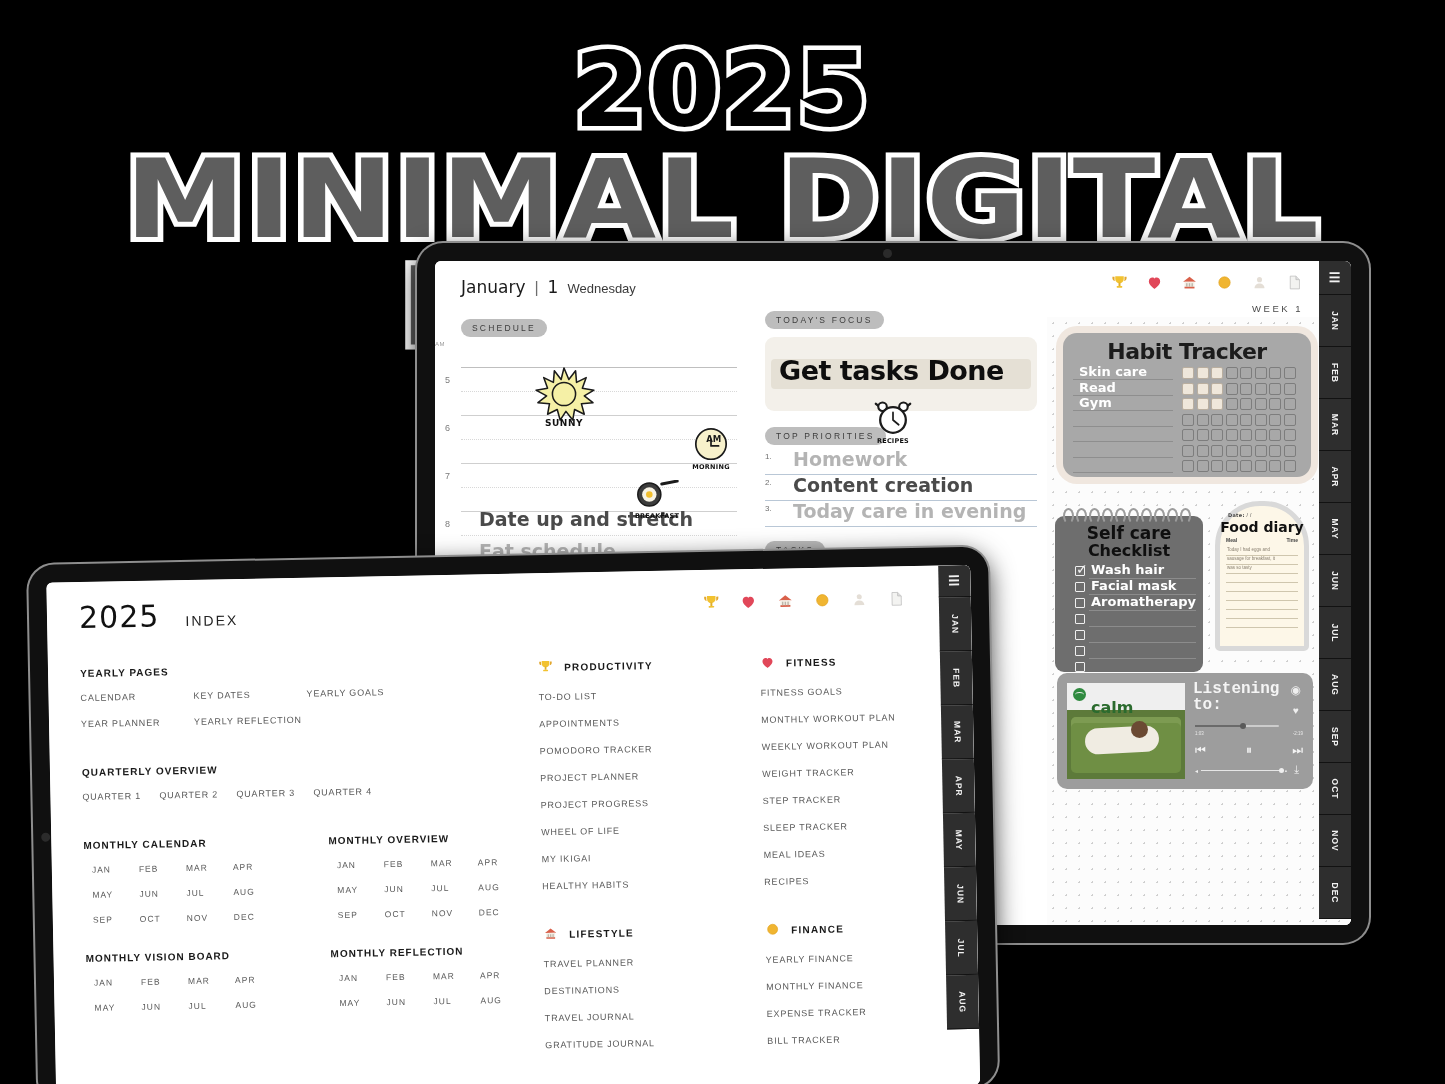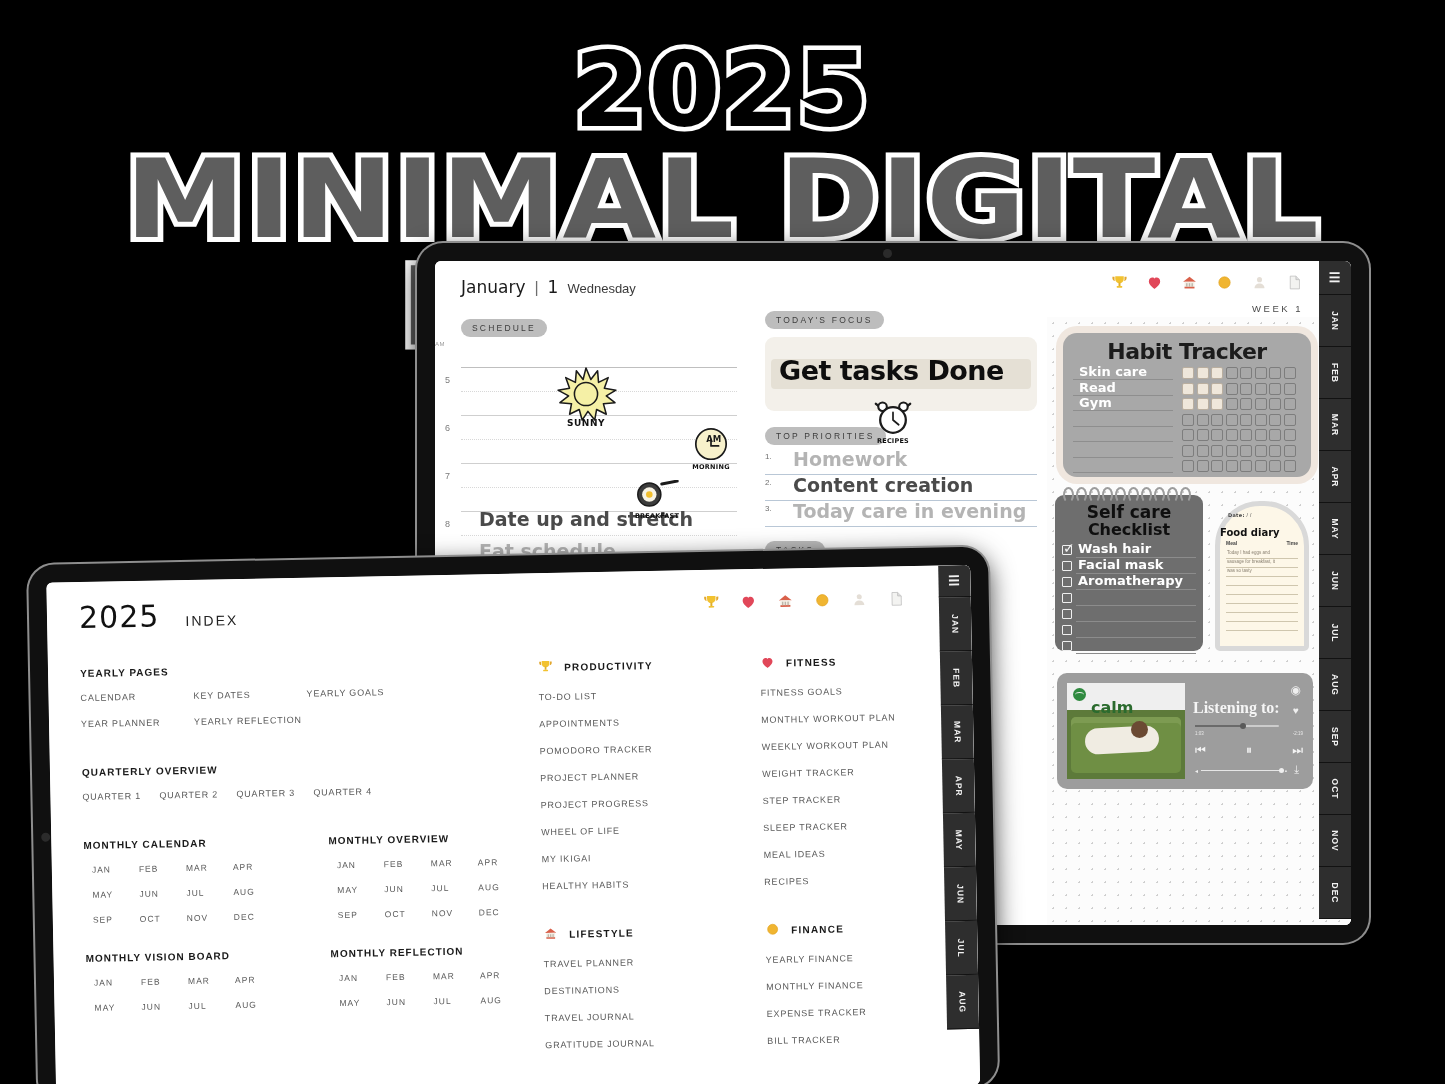--- a/index.html
+++ b/index.html
@@ -362,7 +362,7 @@
             <div class="sched-text ink-dark" style="top:228px;">Plan my weekly schedule</div>
             <div class="sched-text ink-light" style="top:260px;">Go to the gym</div>
 
-            <div class="sticker sun" style="left:94px; top:22px;">
+            <div class="sticker sun" style="left:72px; top:22px;">
               <svg viewBox="0 0 64 58" width="62" height="56">
                 <g fill="#f5f0a6" stroke="#1b1b1b" stroke-width="1.6" stroke-linejoin="round">
                   <path d="M32 2 37 14 44 5 45 17 55 12 51 23 63 25 53 31 62 38 50 39 53 50 43 45 41 56 34 47 28 56 25 45 15 50 17 39 5 38 14 31 3 25 15 23 11 12 21 17 22 5 29 14z"></path>

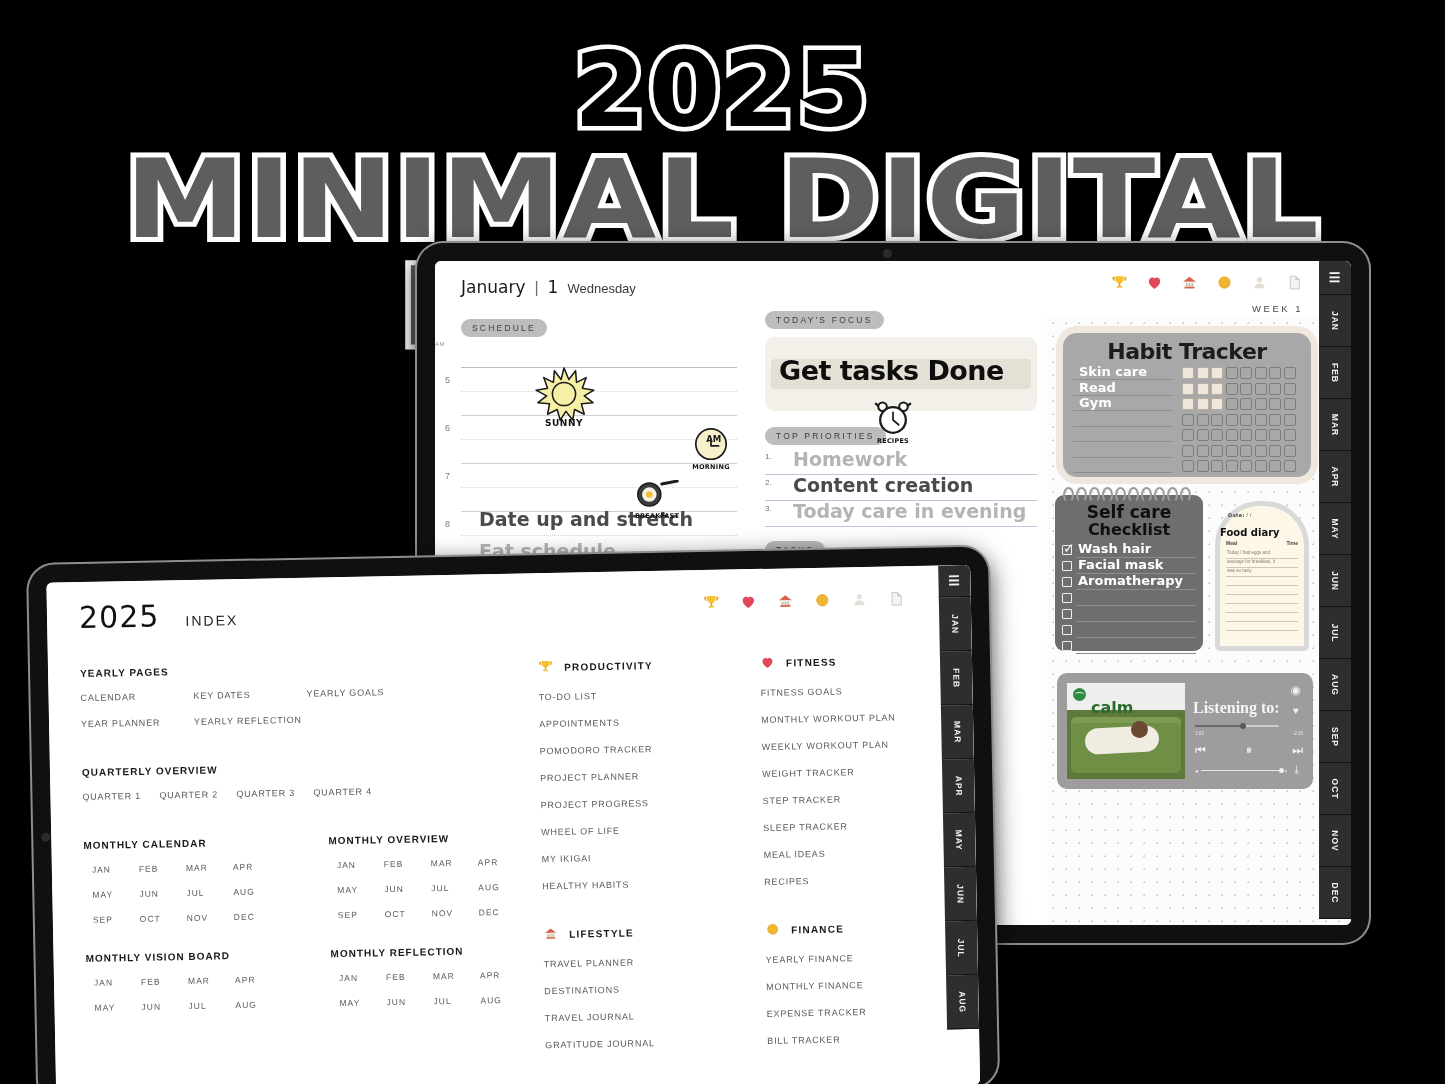--- a/index.html
+++ b/index.html
@@ -150,7 +150,7 @@
 
   
   .selfcare {
-    position:absolute; left:8px; top:178px; width:148px; height:156px;
+    position:absolute; left:8px; top:199px; width:148px; height:156px;
     background:#6e6e6e; border-radius:9px;
   }
   .spiral { position:absolute; left:8px; top:-8px; display:flex; gap:2px; }

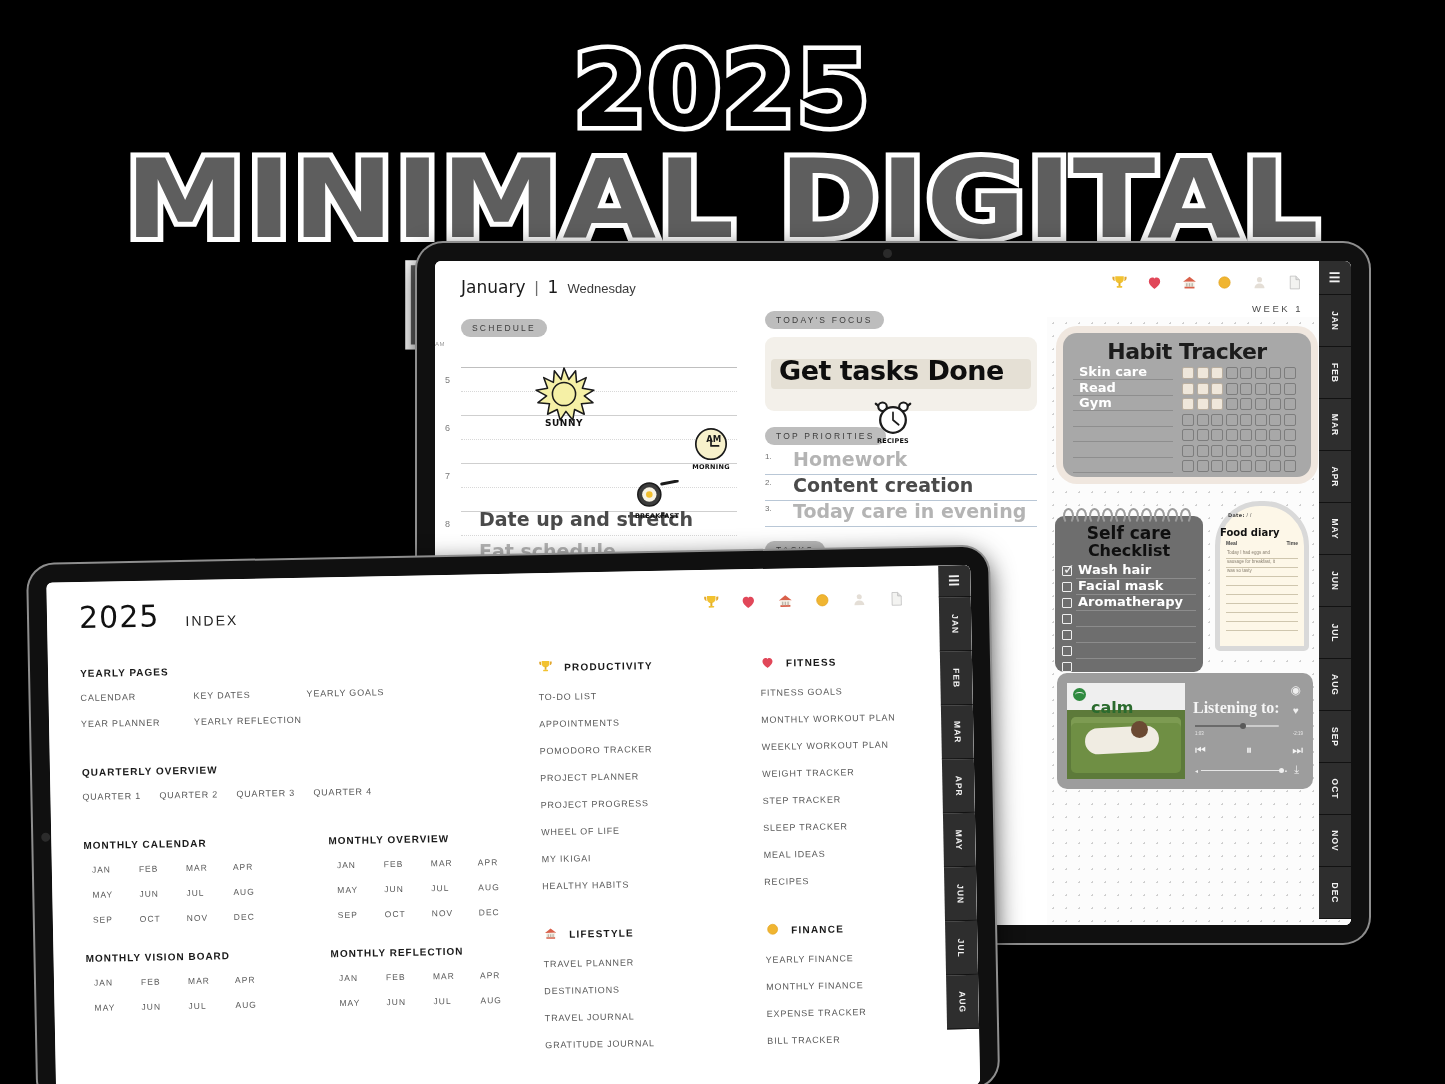--- a/index.html
+++ b/index.html
@@ -172,7 +172,7 @@
   }
   .food .fd-date { font-size:5px; color:#444; margin:6px 0 0 8px; letter-spacing:.3px; }
   .food .fd-date b { font-family:"DejaVu Sans", sans-serif; }
-  .food h3 { font-family:"DejaVu Sans", sans-serif; font-weight:700; font-size:10px; color:#111; text-align:left; margin-top:9px; }
+  .food h3 { font-family:"DejaVu Sans", sans-serif; font-weight:700; font-size:14px; color:#111; text-align:center; margin-top:1px; }
   .food .fd-meal { font-size:5px; color:#444; margin:2px 6px 0 6px; display:flex; justify-content:space-between; font-weight:700; }
   .fd-lines { margin:4px 6px 0 6px; }
   .fd-line { height:9px; border-bottom:1px solid #cfc6ae; position:relative; }

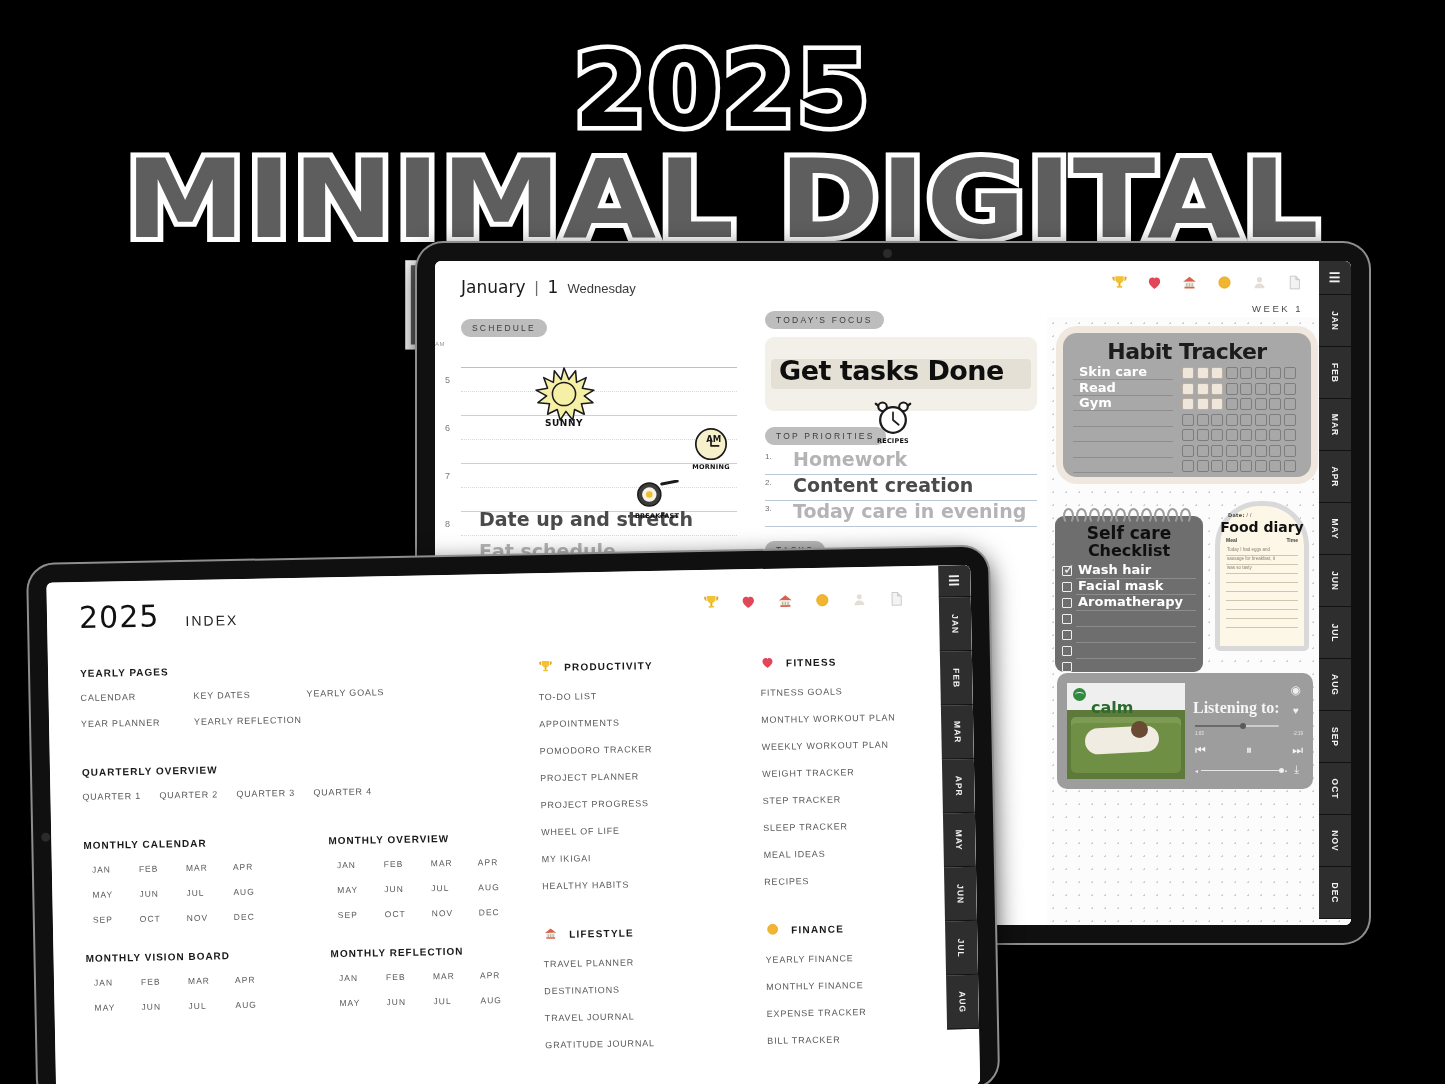--- a/index.html
+++ b/index.html
@@ -157,7 +157,7 @@
   .spiral i { display:block; width:11px; height:16px; border:2px solid #9c9c9c; border-radius:50%; border-bottom-color:transparent; }
   .selfcare h3 { font-family:"DejaVu Sans", sans-serif; font-weight:700; font-size:17px; color:#0f0f0f; text-align:center; margin-top:9px; line-height:1; }
   .selfcare h4 { font-family:"DejaVu Sans", sans-serif; font-weight:700; font-size:16px; color:#0f0f0f; text-align:center; line-height:1.1; }
-  .sc-rows { margin-top:4px; padding:0 7px; }
+  .sc-rows { margin-top:4px; padding:0 7px;margin-left:13px; }
   .sc-row { display:flex; align-items:center; height:15px; margin-bottom:1px; }
   .sc-box { width:10px; height:10px; border:1.5px solid #efefef; border-radius:1px; flex:none; position:relative; }
   .sc-box.checked::after { content:"✓"; position:absolute; left:0px; top:-6px; font-size:14px; color:#f4f4f4; }

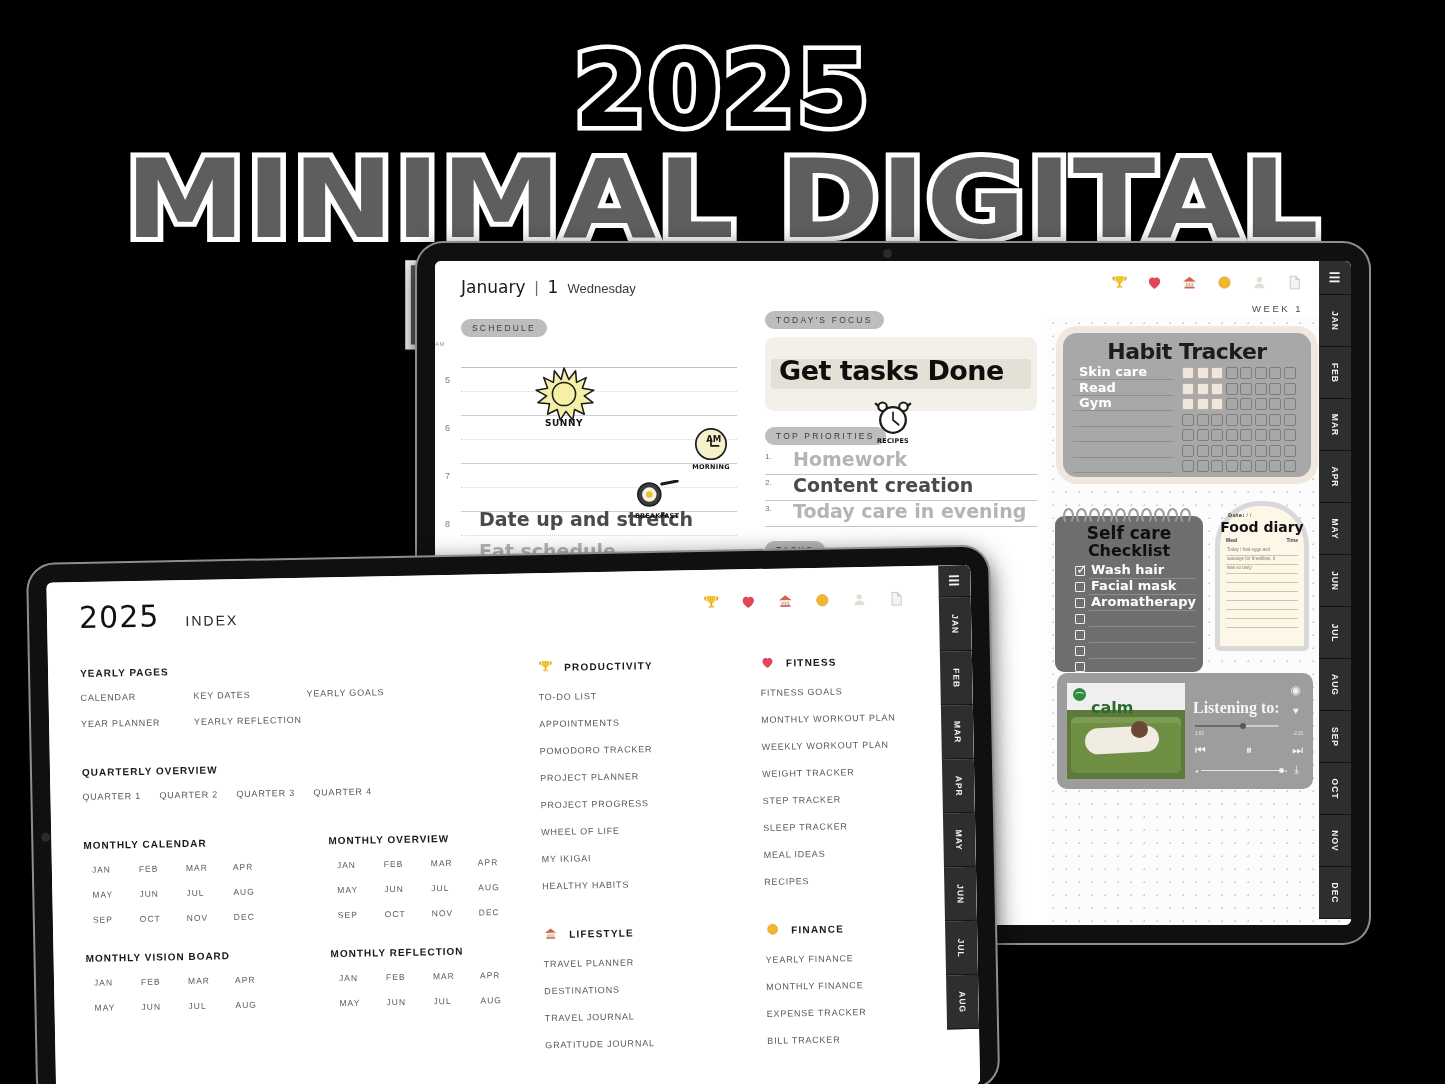--- a/index.html
+++ b/index.html
@@ -195,7 +195,7 @@
   .album .body { position:absolute; left:18px; top:44px; width:74px; height:26px; background:#f0ece2; border-radius:13px; transform:rotate(-3deg); }
   .album .head { position:absolute; left:64px; top:38px; width:17px; height:17px; border-radius:50%; background:#6b4a33; }
   .mplayer { position:absolute; left:136px; top:8px; right:8px; bottom:8px; color:#f3f3f3; }
-  .mplayer .lt { font-family:Liberation Serif, serif; font-weight:700; font-size:16px; line-height:1.0; color:#f5f5f5;margin-top:19px; }
+  .mplayer .lt { font-family:Liberation Mono, monospace; font-weight:700; font-size:16px; line-height:1.0; color:#f5f5f5; }
   .mplayer .wifi { position:absolute; right:4px; top:2px; font-size:12px; color:#efefef; }
   .mplayer .hrt { position:absolute; right:6px; top:24px; font-size:10px; color:#efefef; }
   .bar { position:absolute; left:2px; top:44px; width:84px; height:2px; background:#cccccc; border-radius:2px; }

